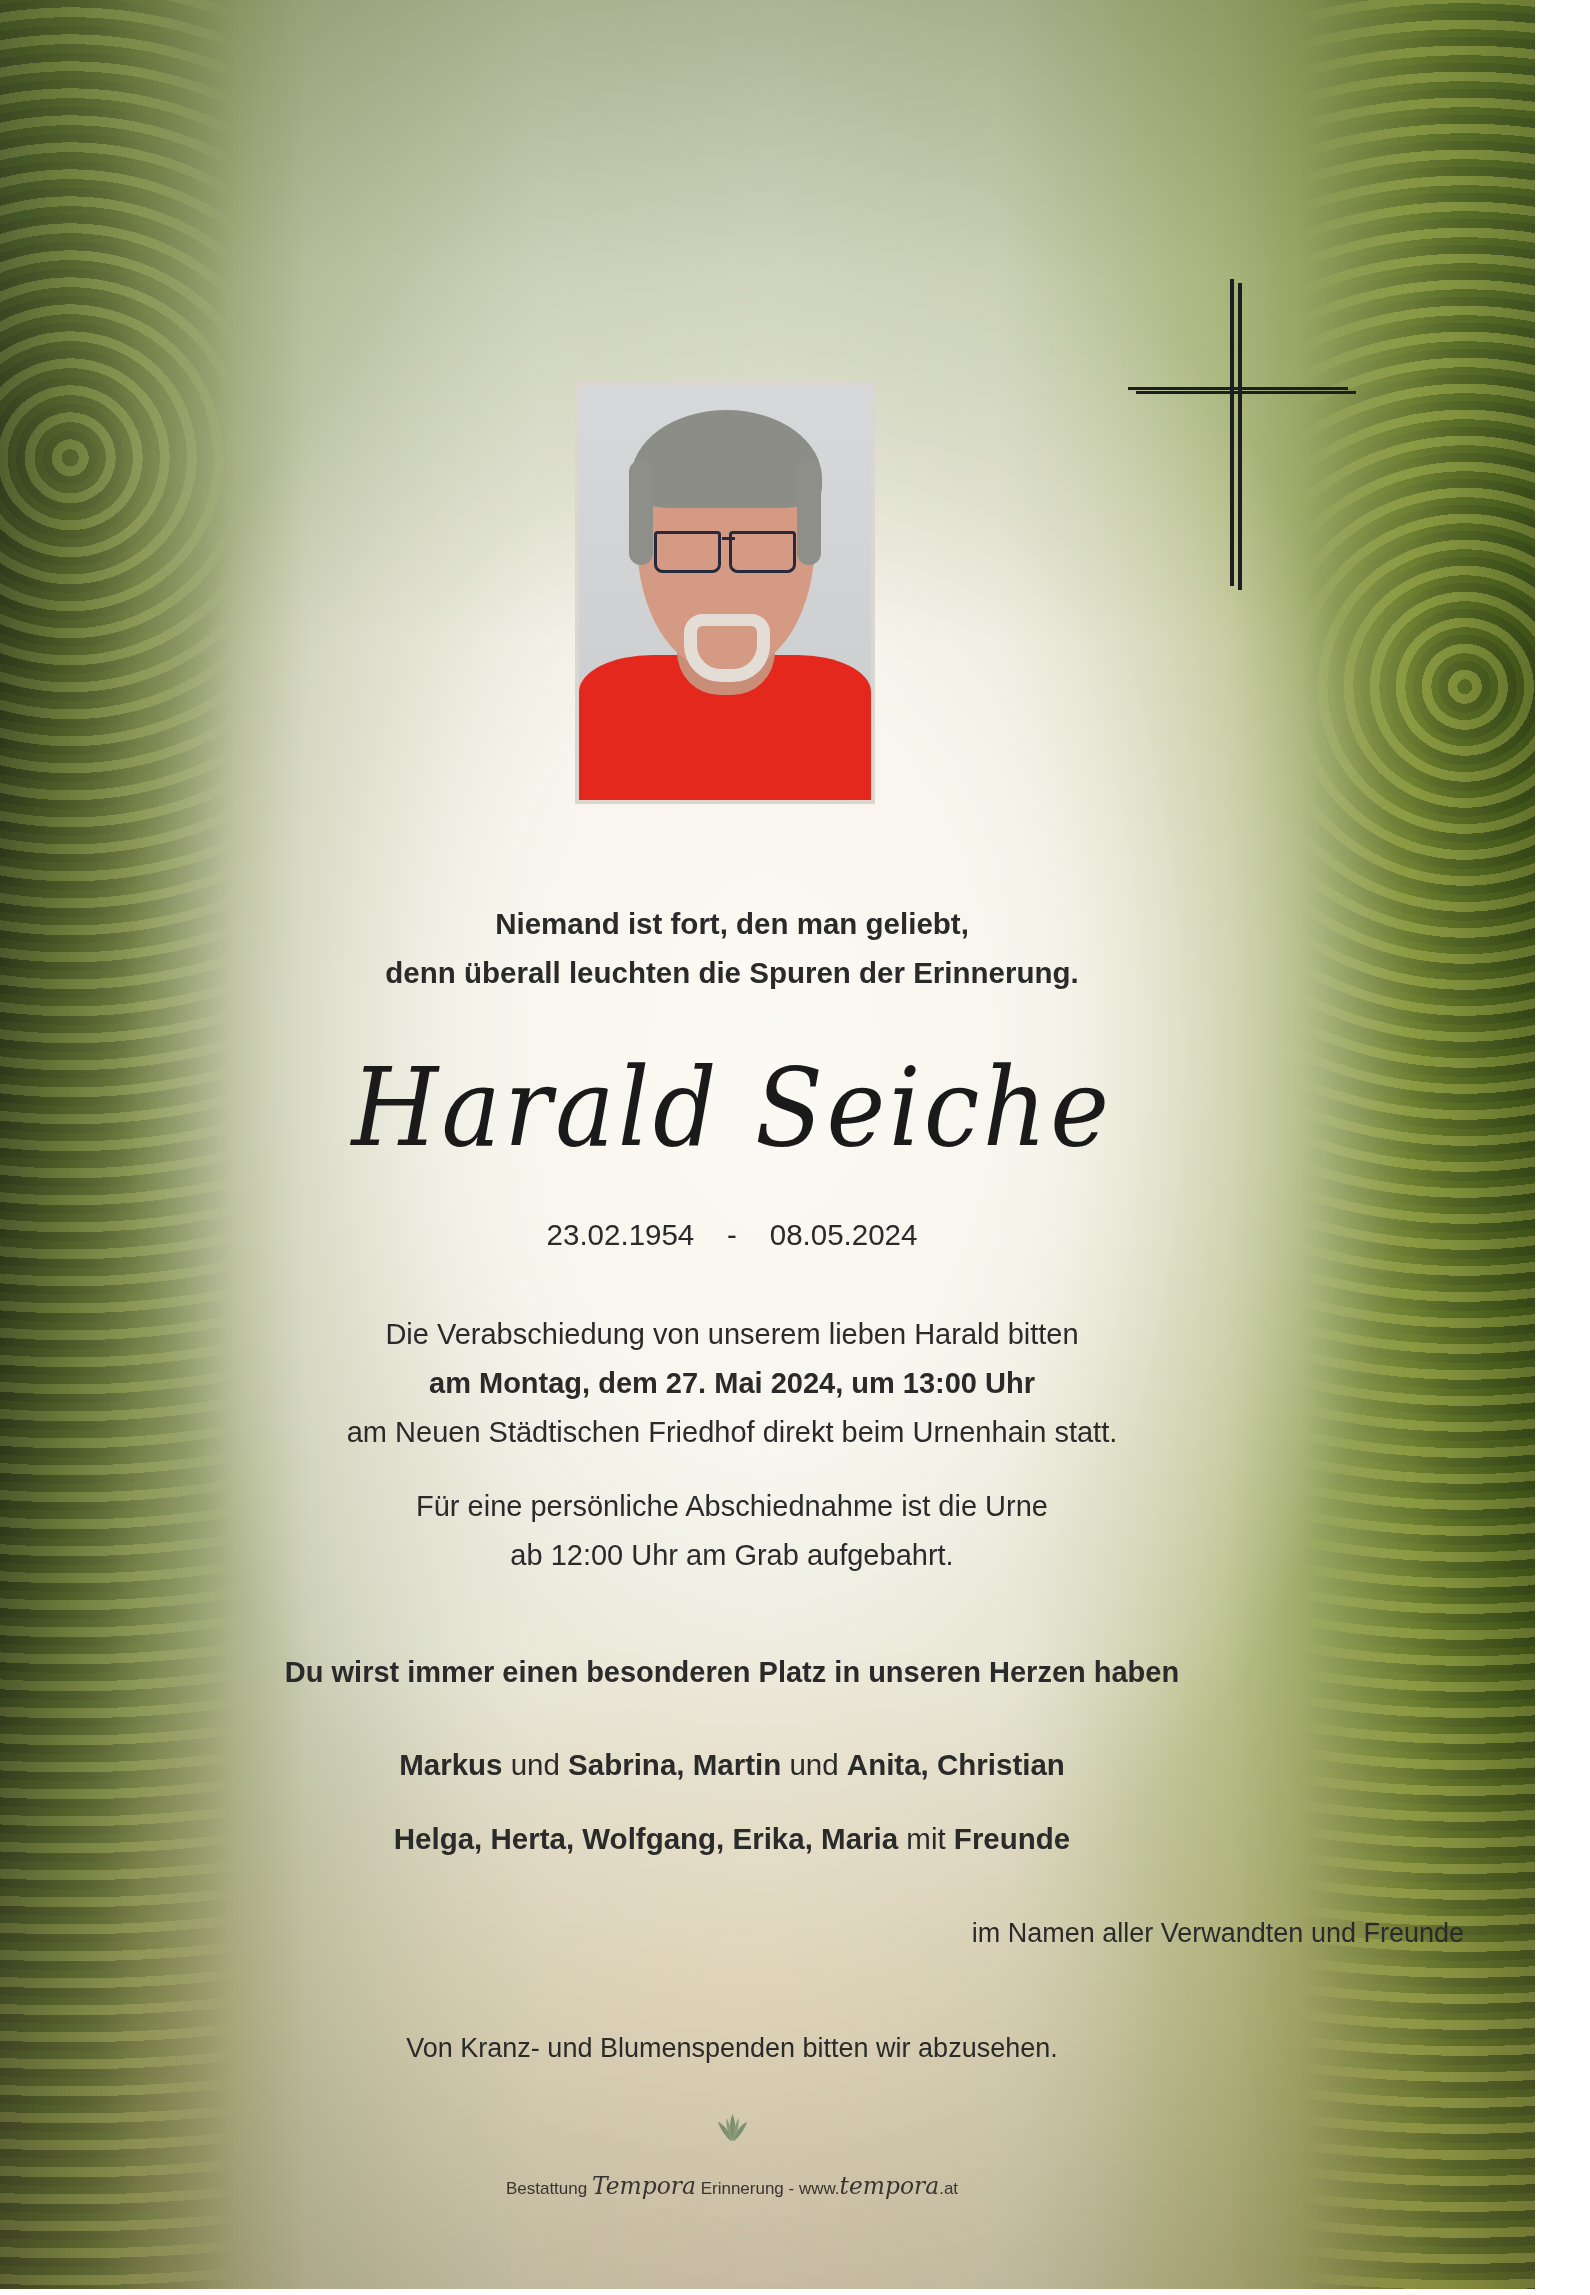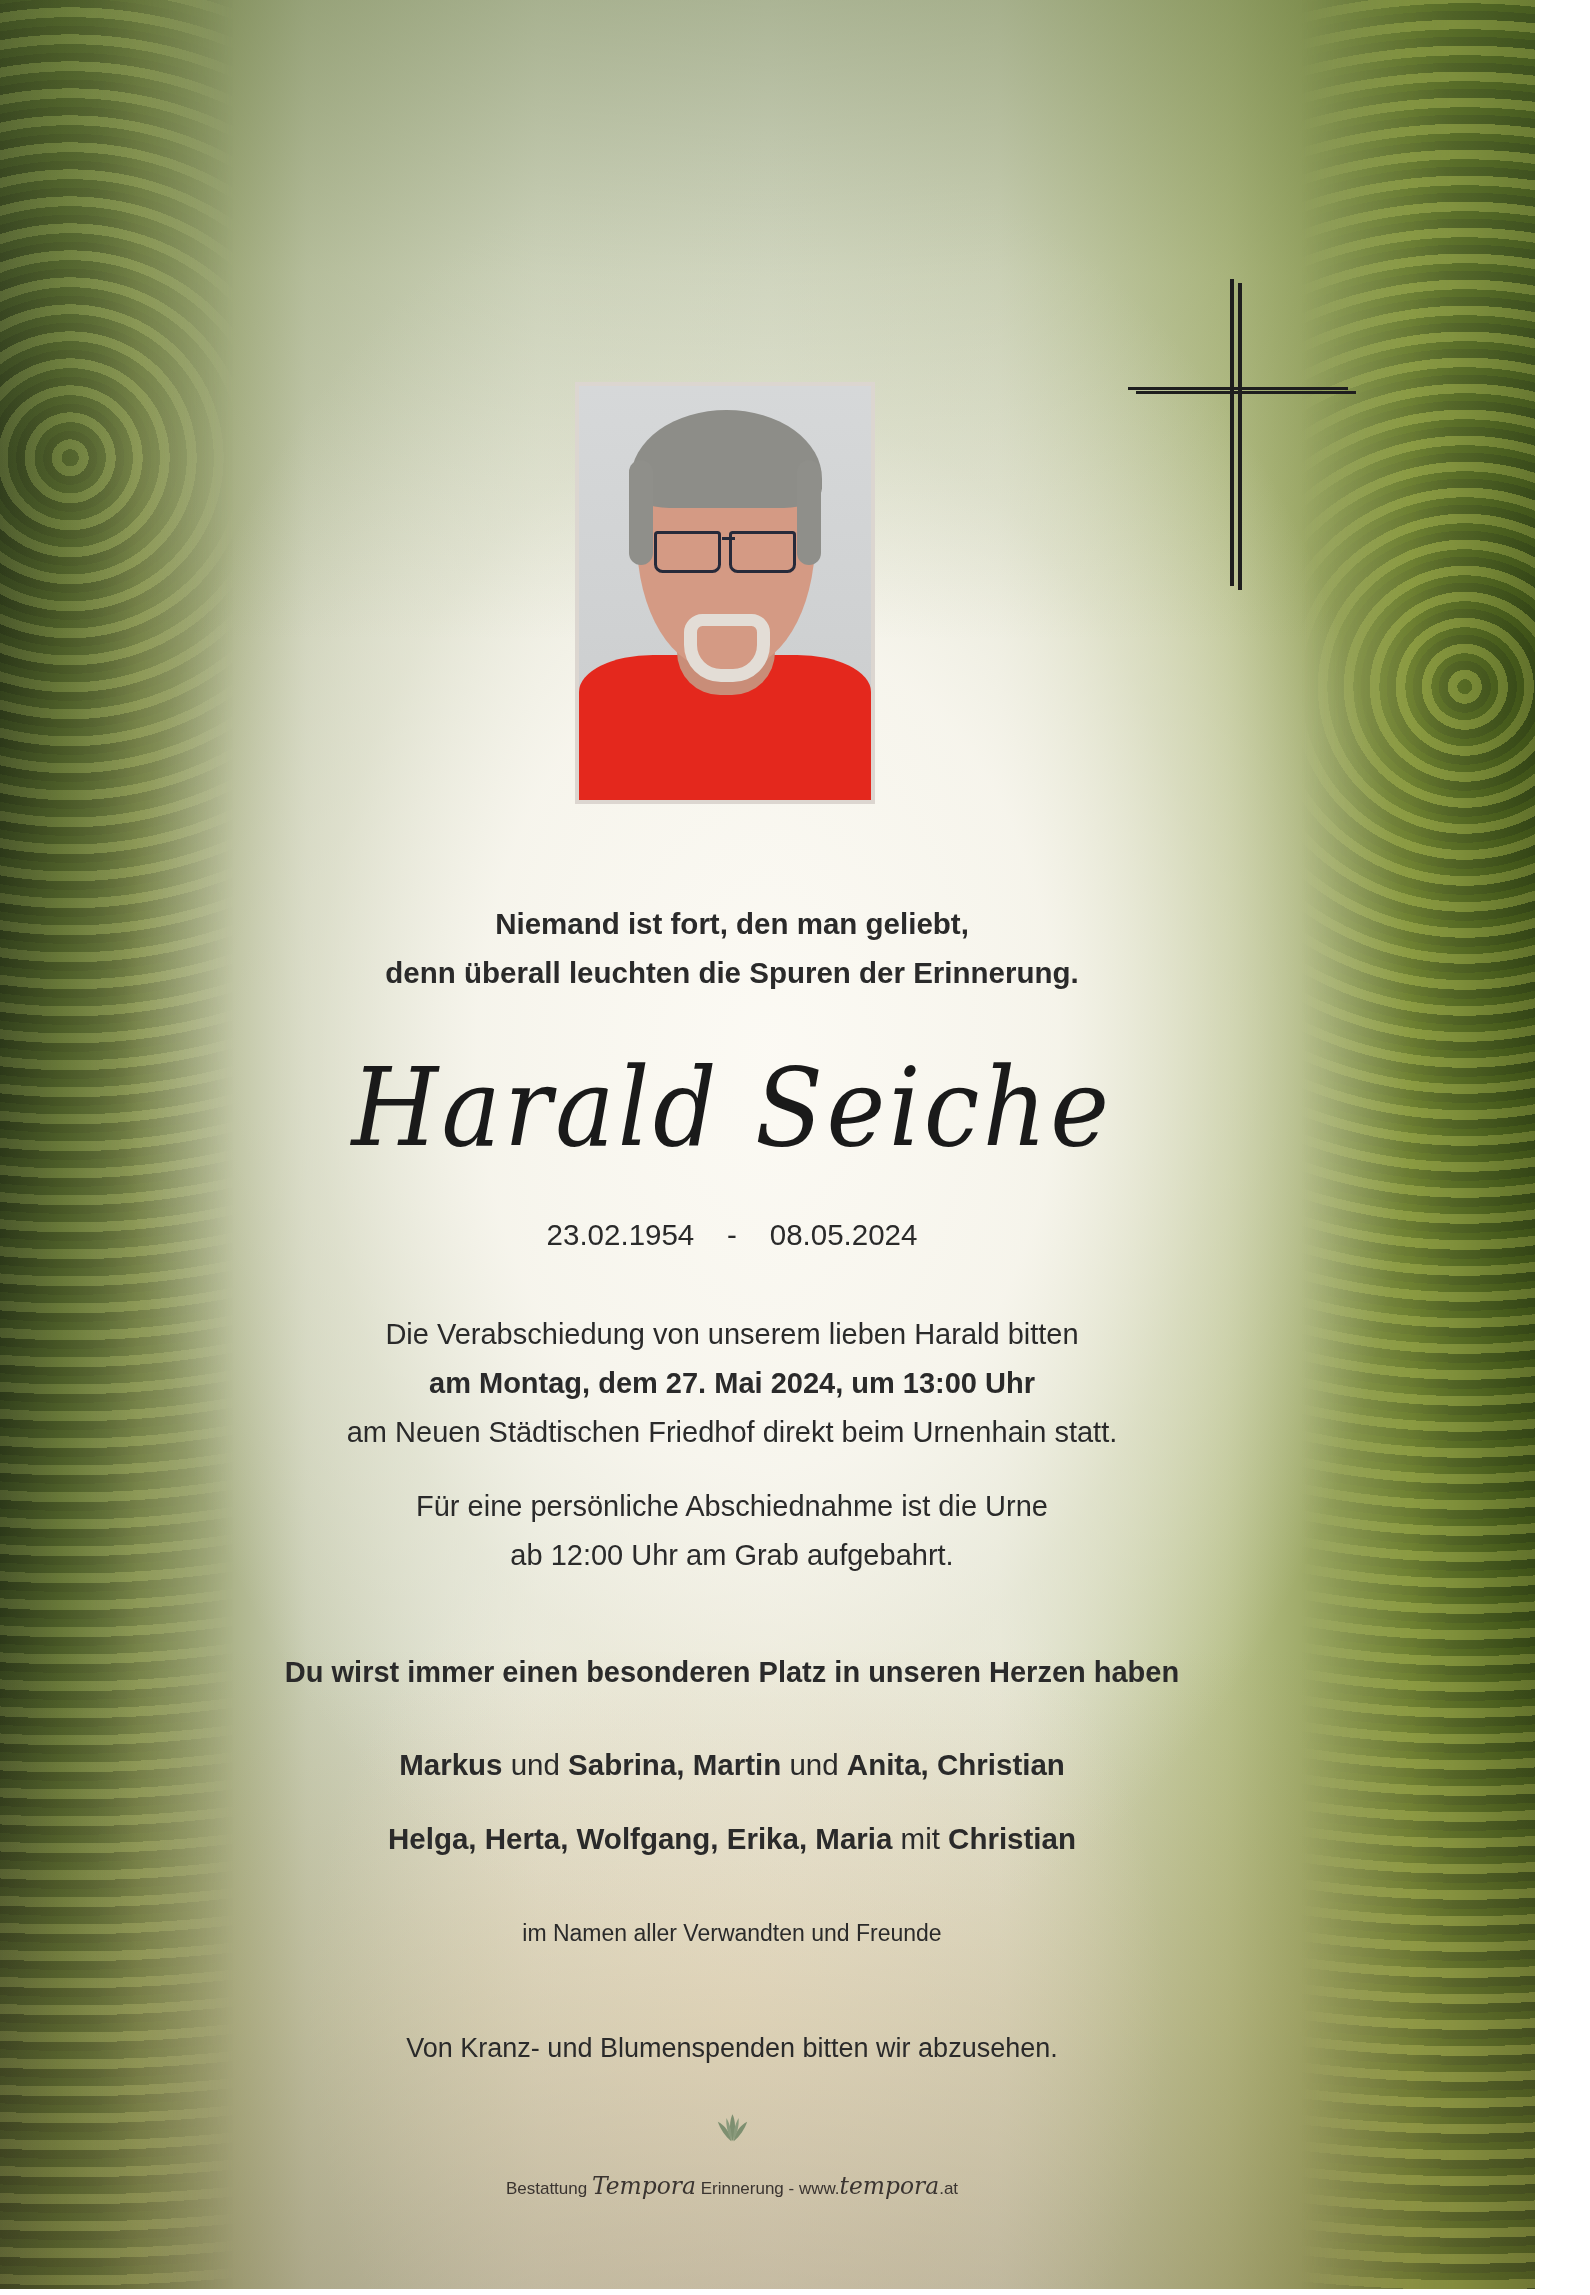--- a/index.html
+++ b/index.html
@@ -145,7 +145,7 @@
   </div>
 
   <div class="text-block family2">
-    <span class="bold">Helga, Herta, Wolfgang, Erika, Maria</span><span> mit </span><span class="bold">Christian</span>
+    <span class="bold">Helga, Herta, Wolfgang, Erika, Maria</span><span> mit </span><span class="bold">Freunde</span>
   </div>
 
   <div class="text-block namens">im Namen aller Verwandten und Freunde</div>

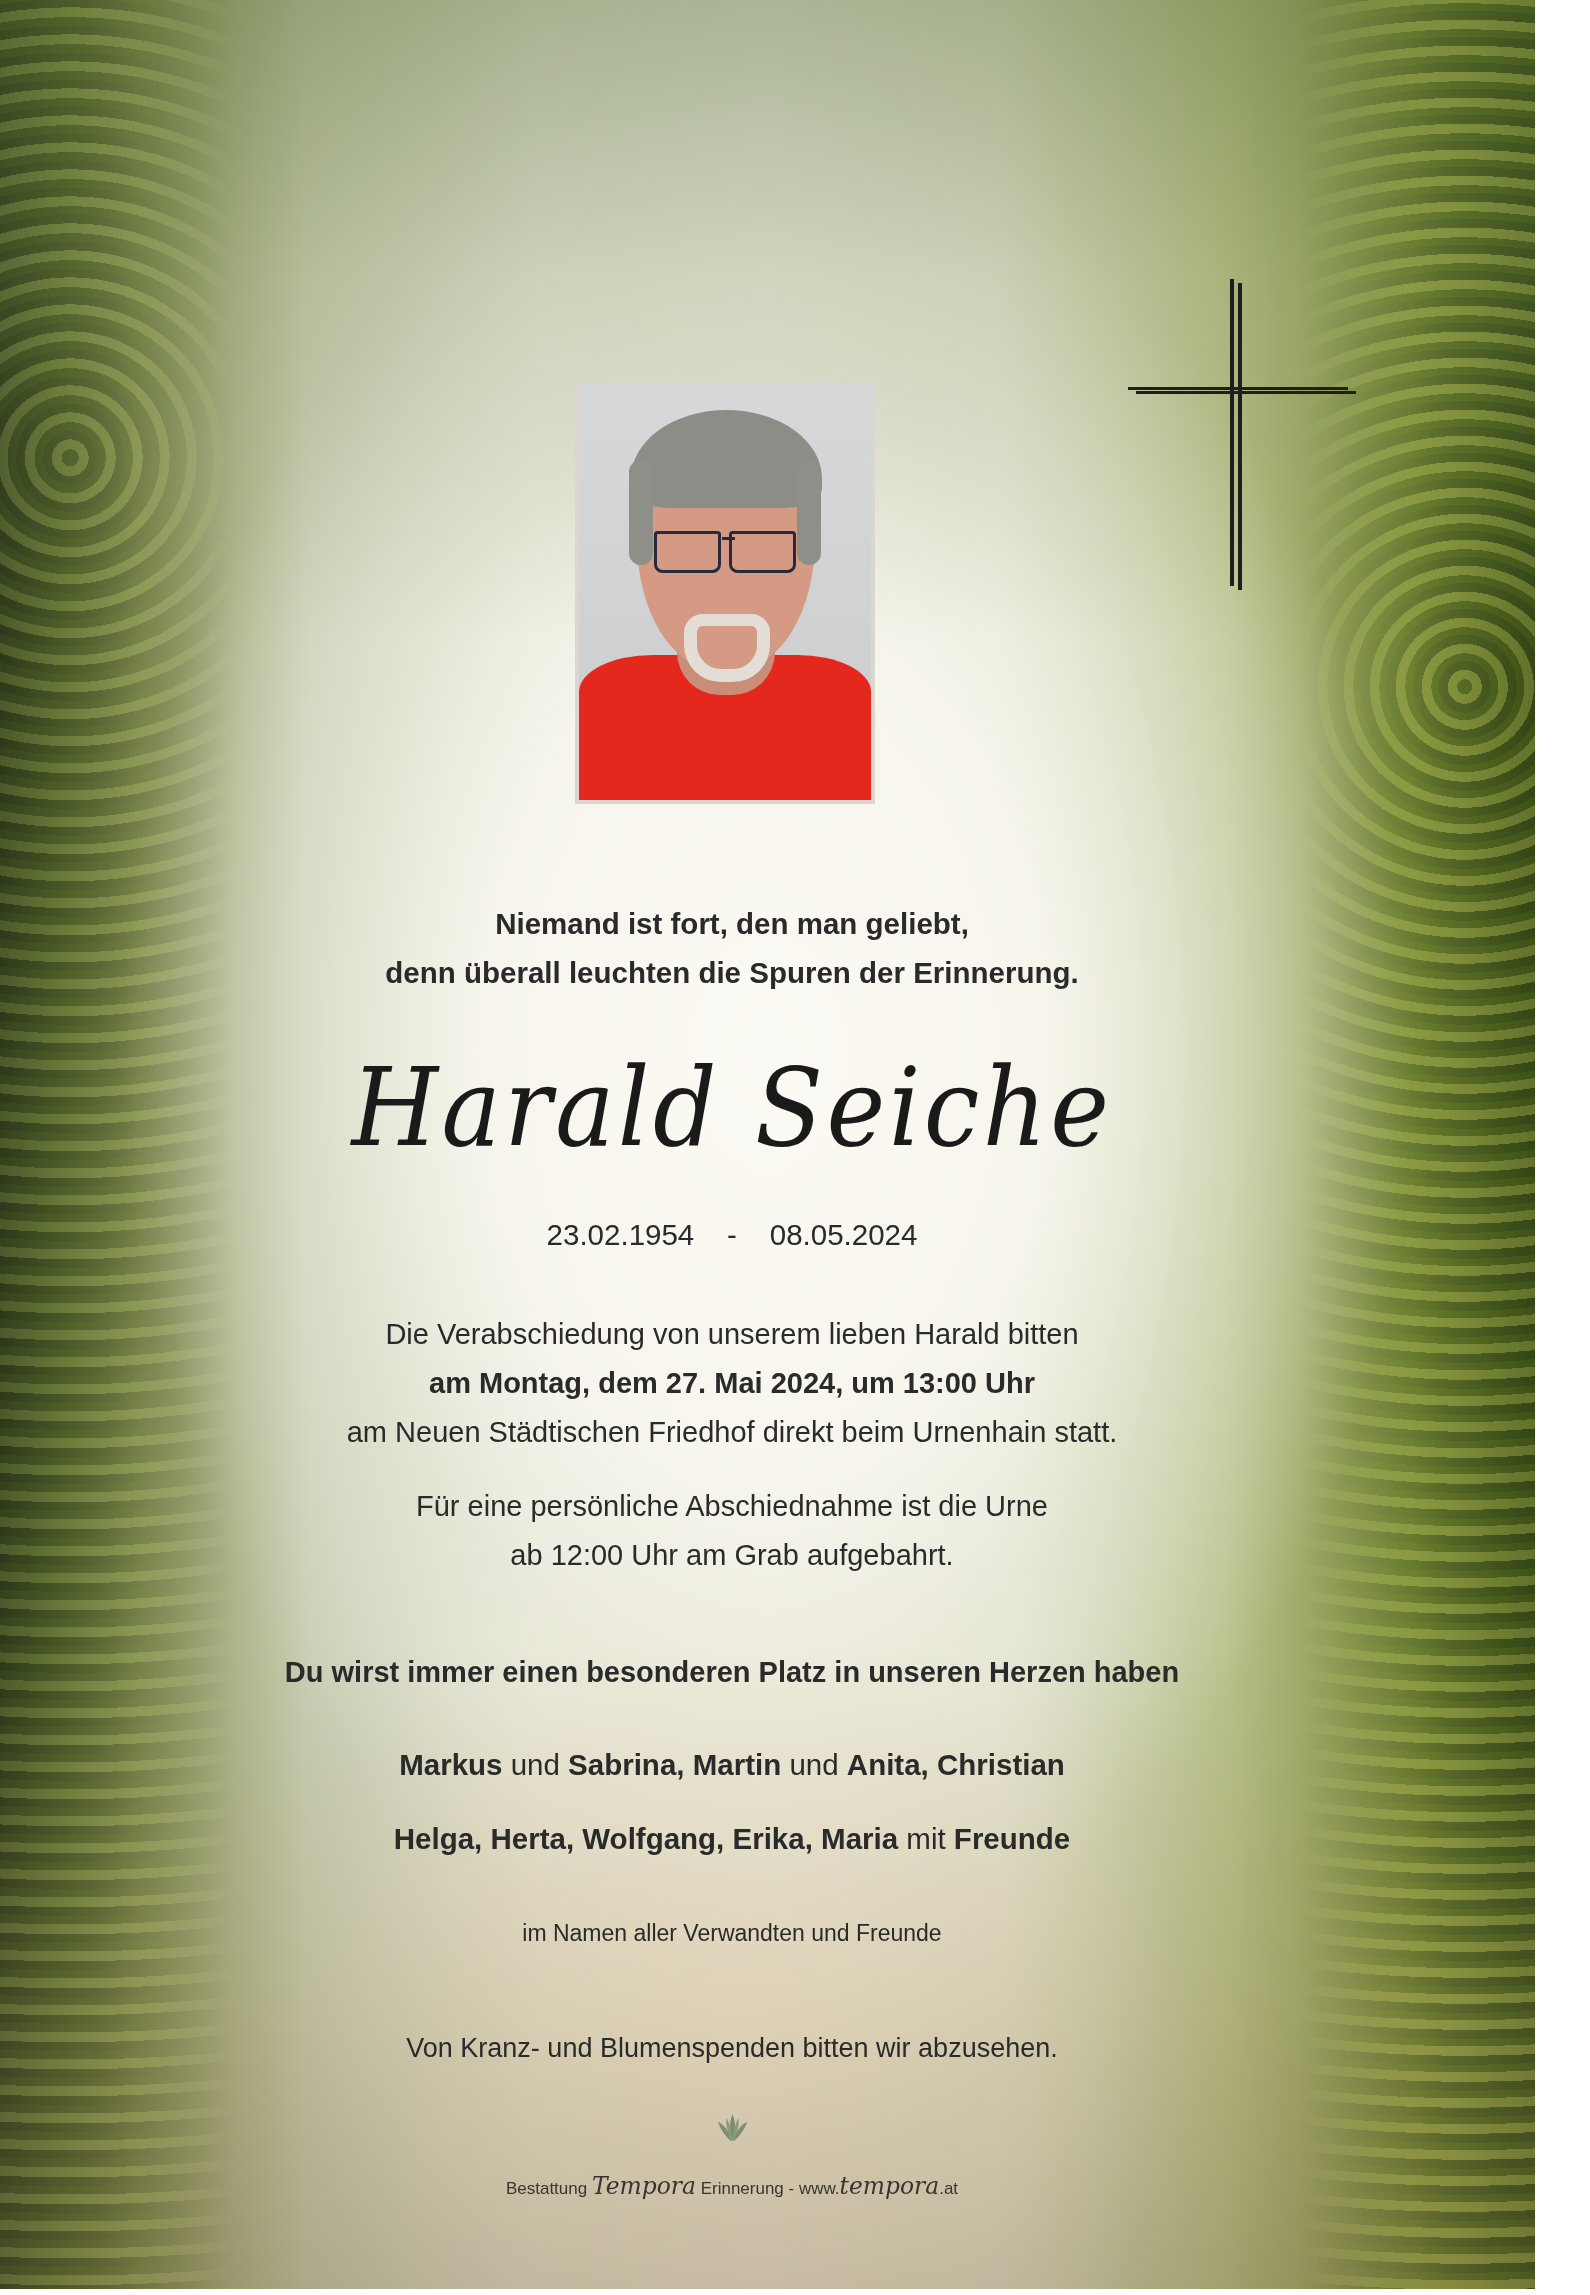--- a/index.html
+++ b/index.html
@@ -76,7 +76,7 @@
   .heart { top: 1651px; font-size: 29px; line-height: 43px; font-weight: bold; }
   .family1 { top: 1743px; font-size: 29.5px; line-height: 43px; }
   .family2 { top: 1817px; font-size: 29.5px; line-height: 43px; }
-  .namens { top: 1912px; font-size: 23px; line-height: 43px; }
+  .namens { top: 1912px; font-size: 27px; line-height: 43px; text-align: right; }
   .spenden { top: 2027px; font-size: 27px; line-height: 43px; }
 
   .lotus { position: absolute; left: 713px; top: 2113px; width: 39px; height: 29.5px; }

